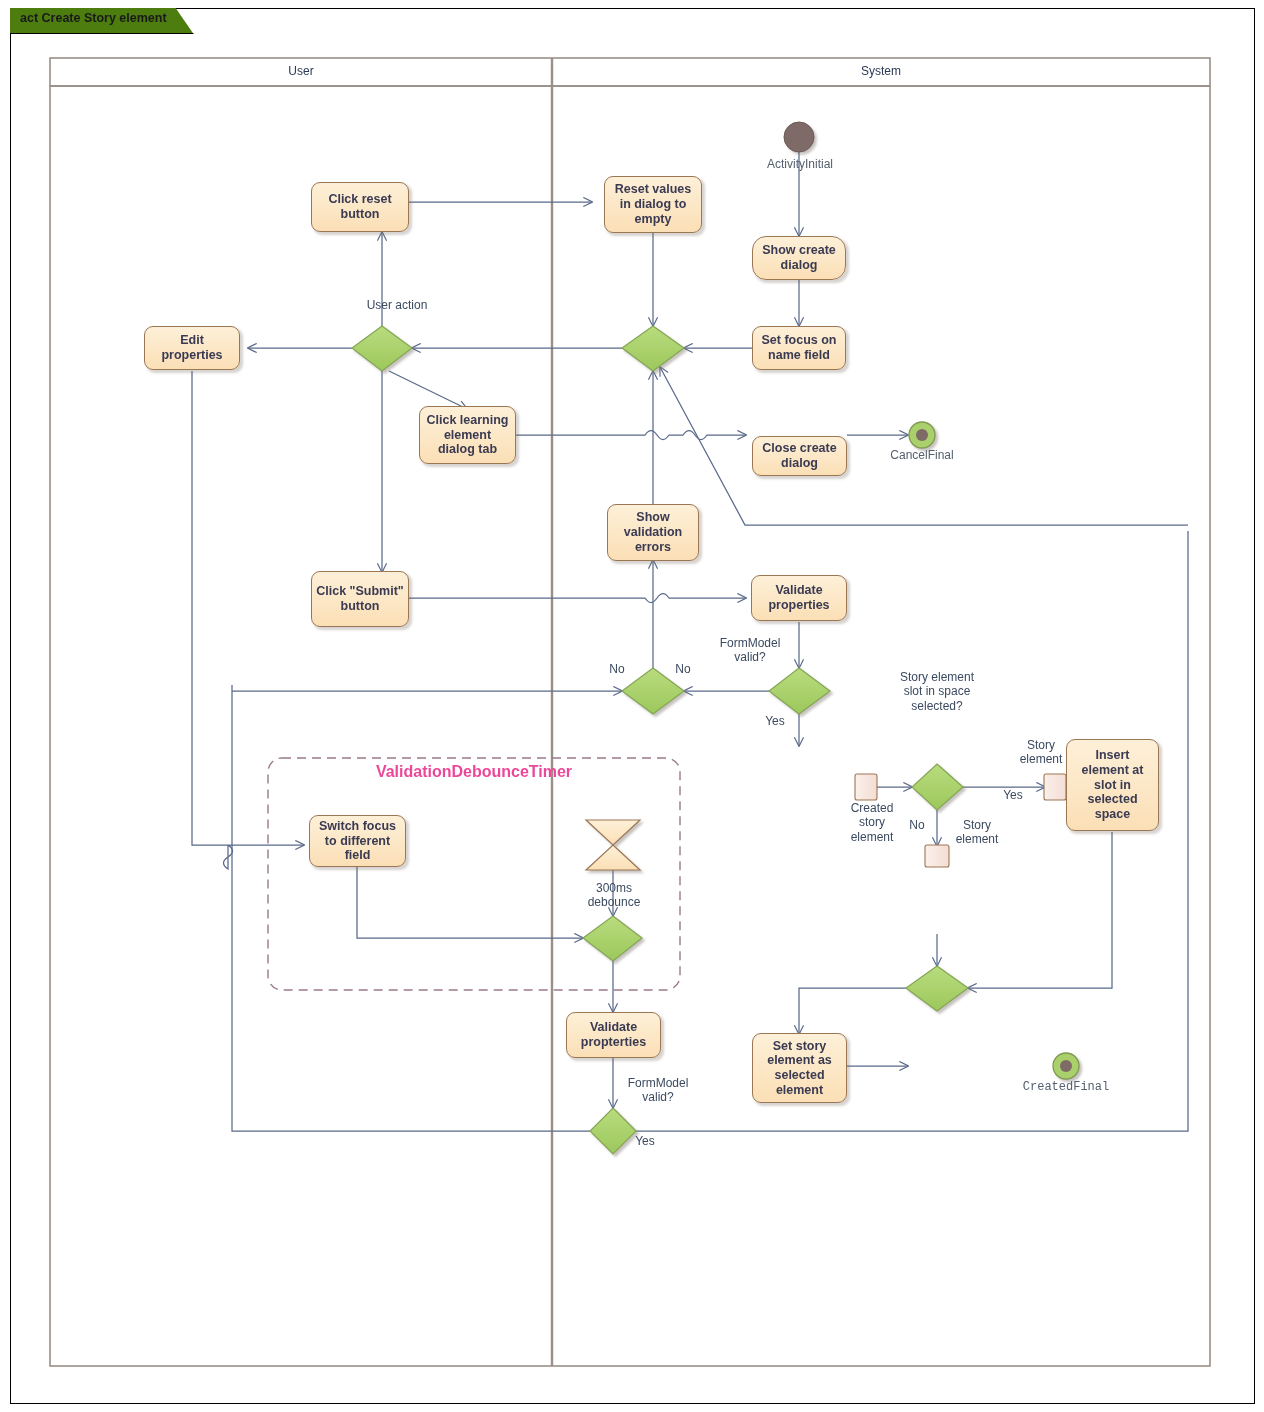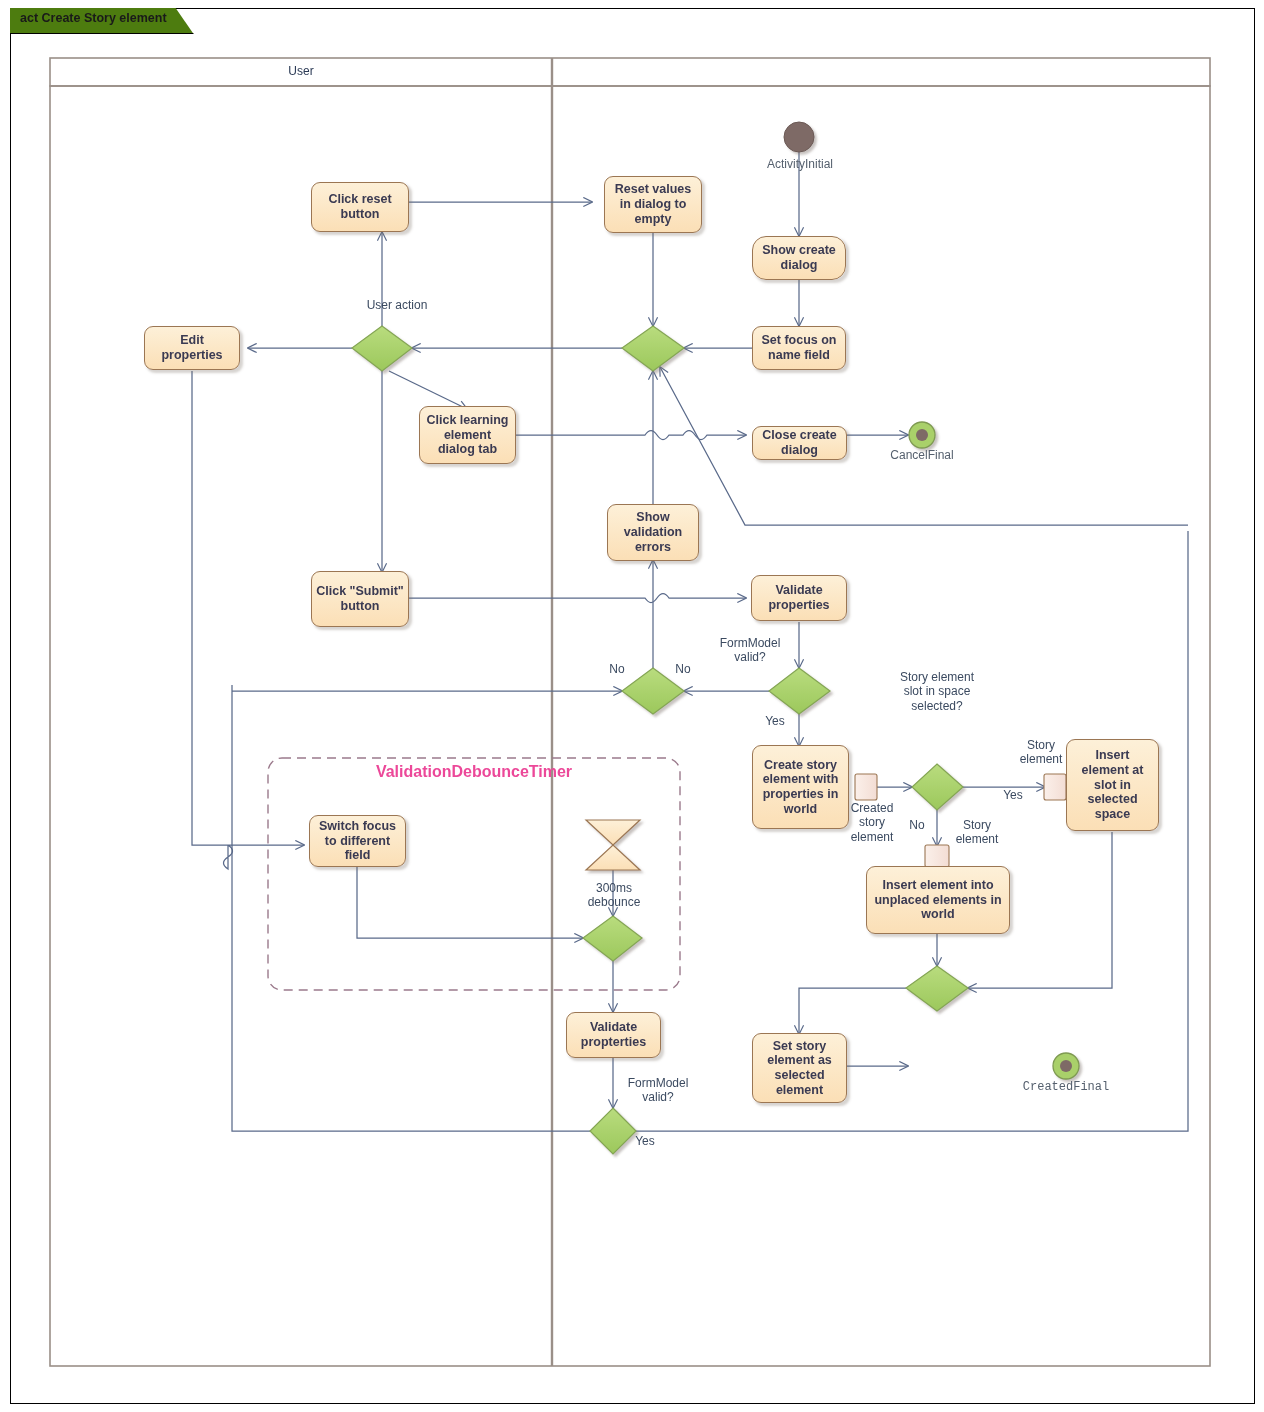--- a/index.html
+++ b/index.html
@@ -171,6 +171,7 @@
   </svg>
 
   <div class="lane-title" style="left:50px;top:64px;width:502px;">User</div>
+  <div class="lane-title" style="left:552px;top:64px;width:658px;">System</div>
 
   <div class="node" style="left:752px;top:236px;width:94px;height:44px;border-radius:14px;">Show create dialog</div>
 

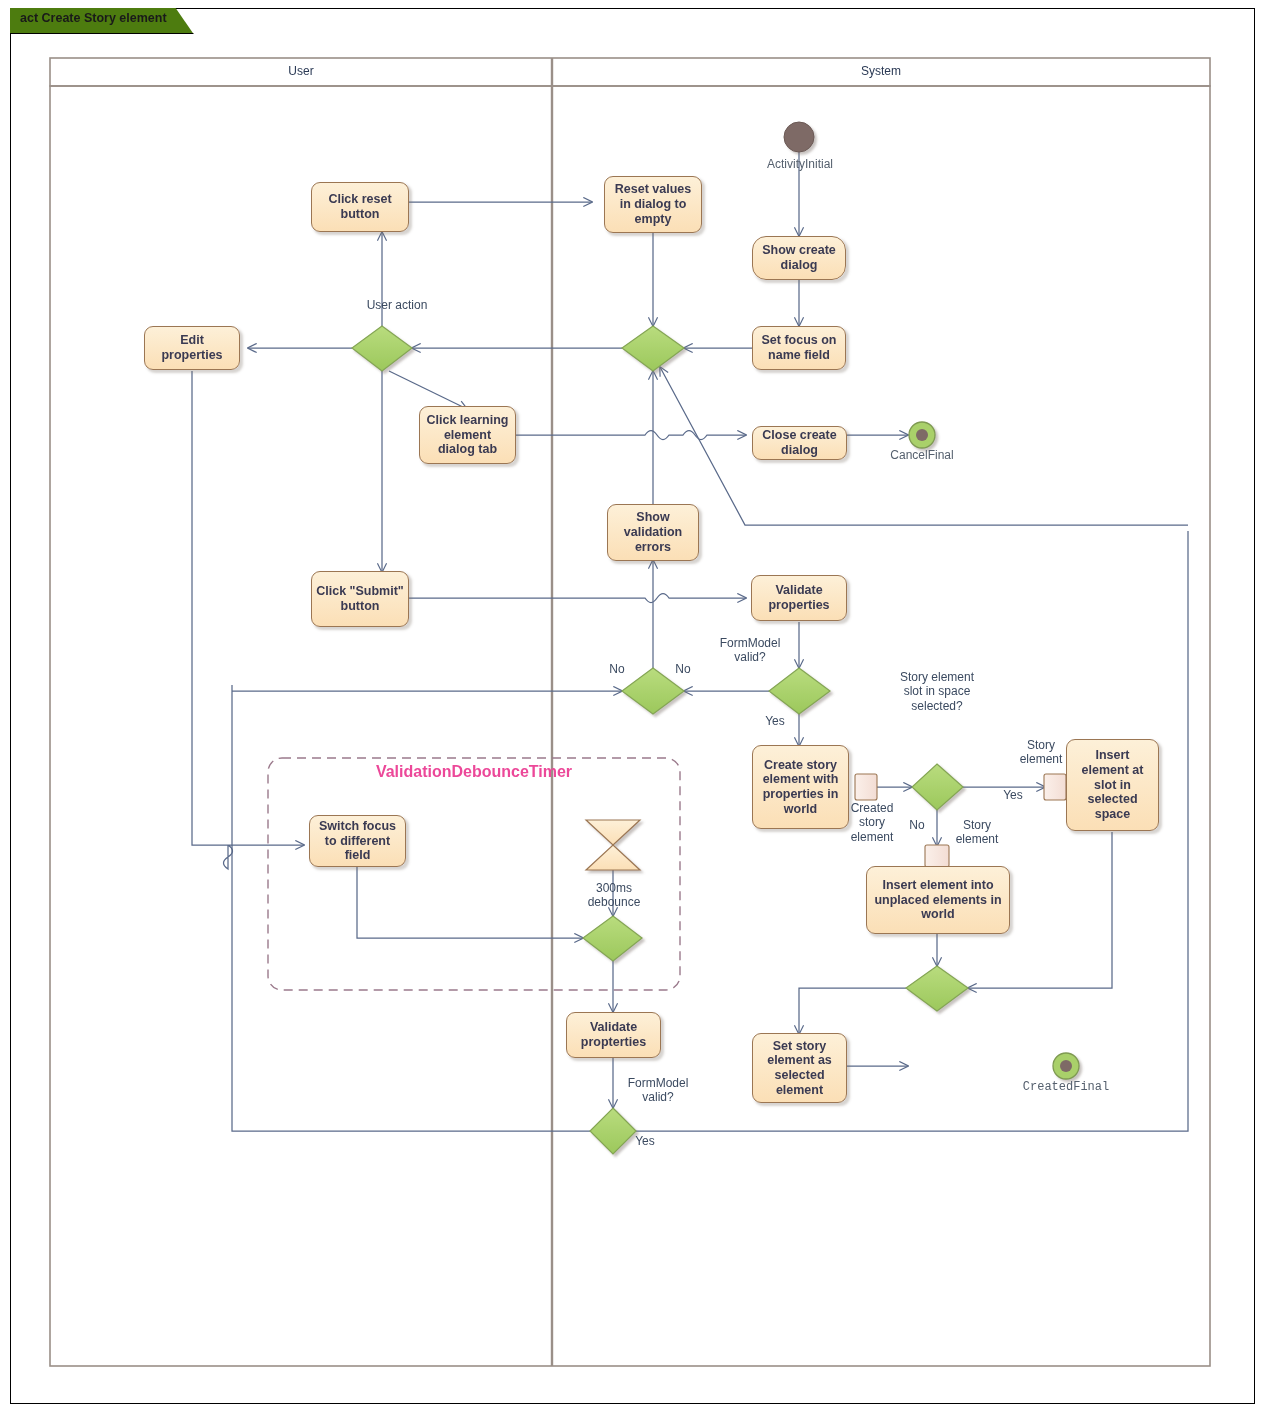--- a/index.html
+++ b/index.html
@@ -185,7 +185,7 @@
 
   <div class="node" style="left:419px;top:406px;width:97px;height:58px;">Click learning element dialog tab</div>
 
-  <div class="node" style="left:752px;top:426px;width:95px;height:34px;">Close create dialog</div>
+  <div class="node" style="left:752px;top:436px;width:95px;height:40px;">Close create dialog</div>
 
   <div class="node" style="left:607px;top:504px;width:92px;height:57px;">Show validation errors</div>
 

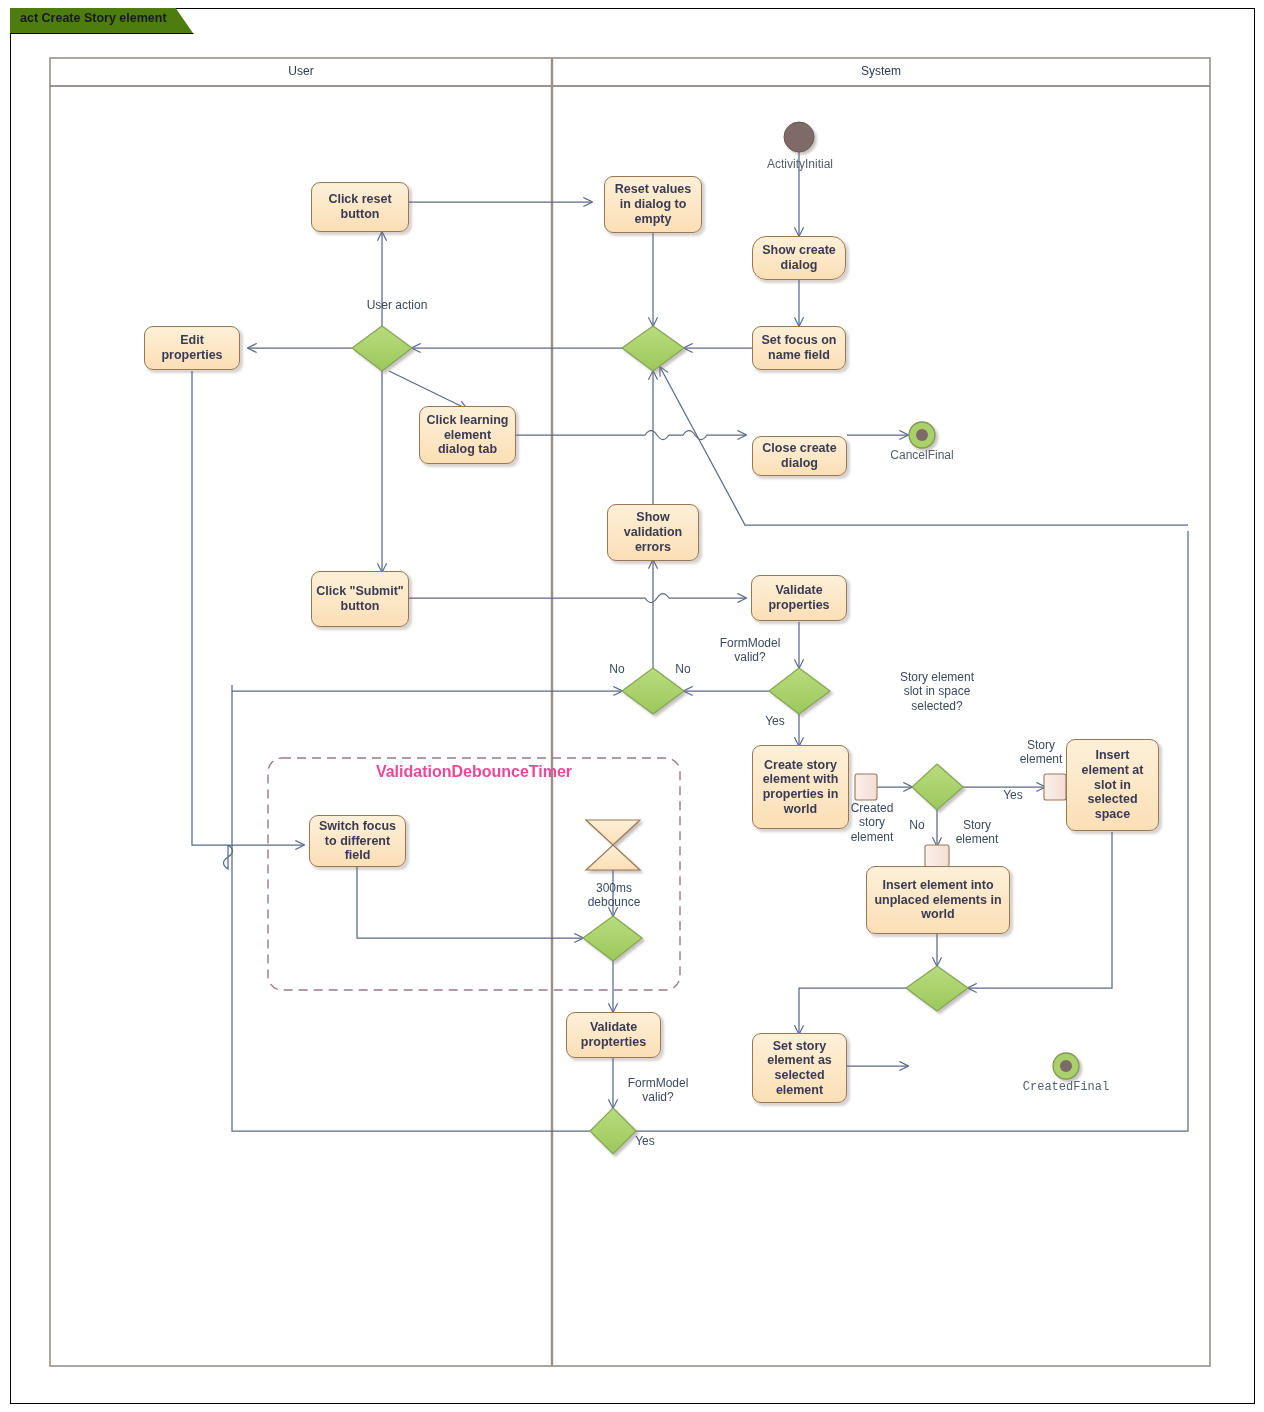--- a/index.html
+++ b/index.html
@@ -193,7 +193,6 @@
 
   <div class="node" style="left:751px;top:575px;width:96px;height:46px;">Validate properties</div>
 
-  <div class="node" style="left:752px;top:745px;width:97px;height:84px;">Create story element with properties in world</div>
 
   <div class="node" style="left:1066px;top:739px;width:93px;height:92px;">Insert element at slot in selected space</div>
 

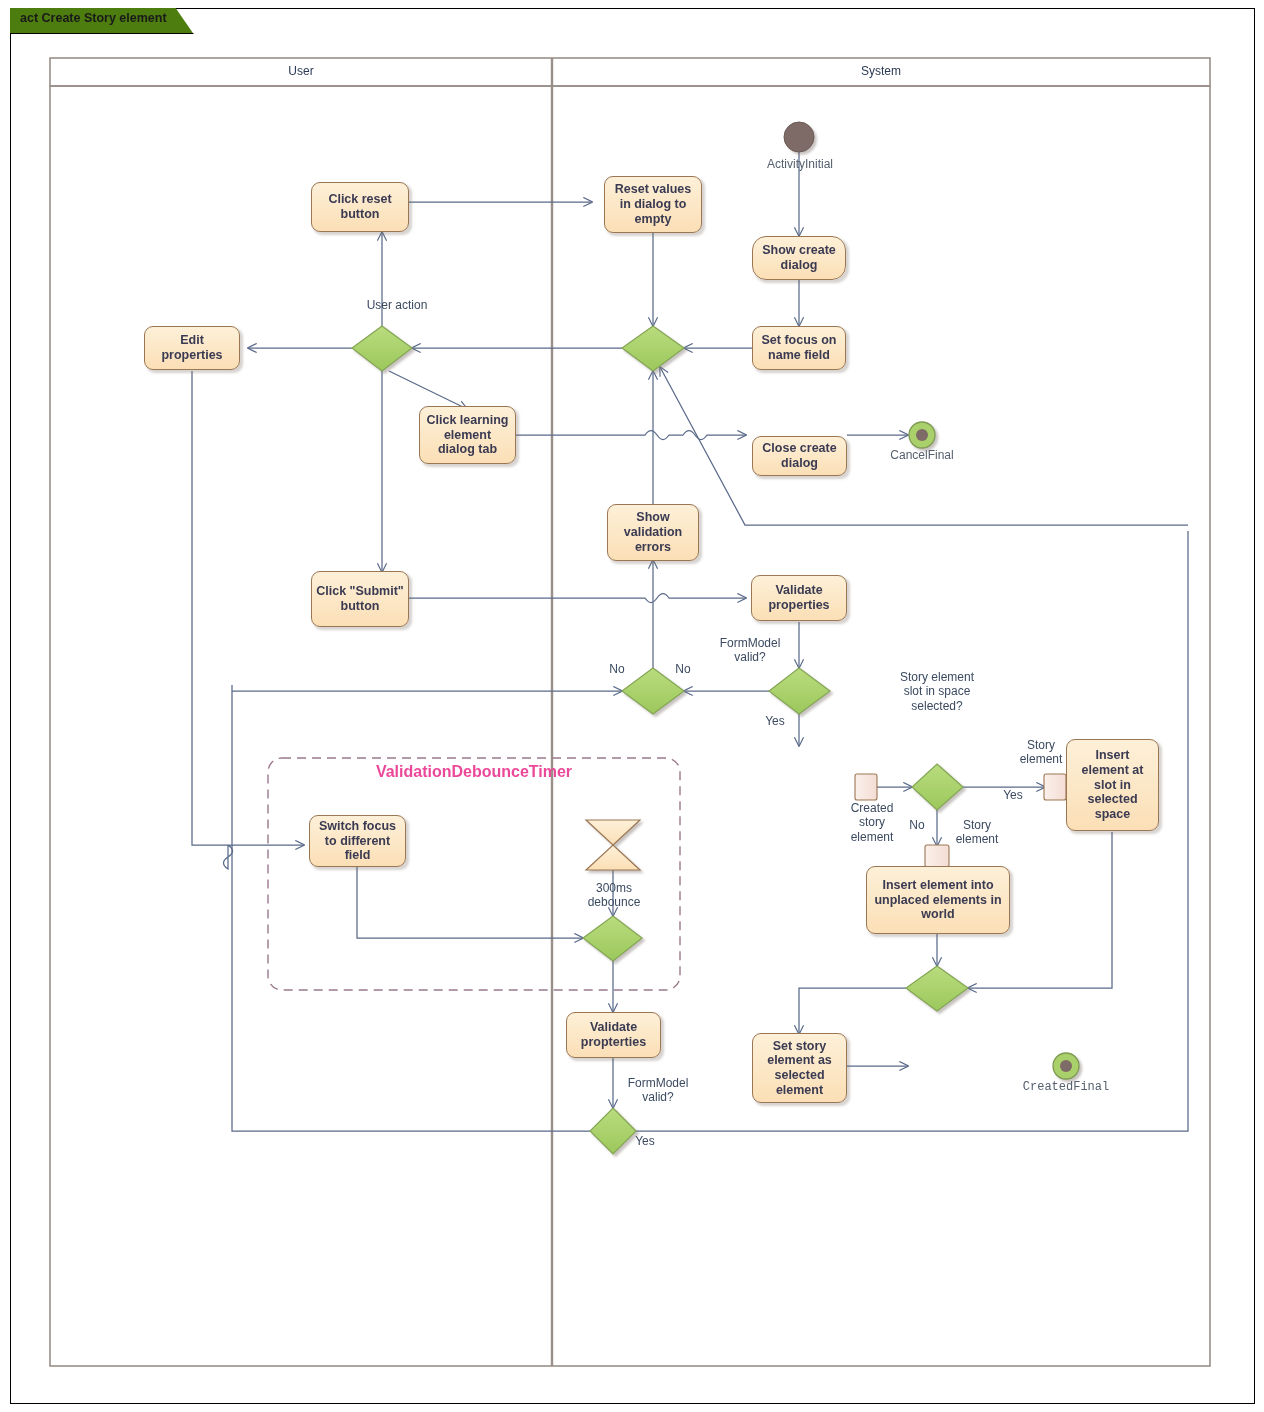--- a/index.html
+++ b/index.html
@@ -196,7 +196,6 @@
 
   <div class="node" style="left:1066px;top:739px;width:93px;height:92px;">Insert element at slot in selected space</div>
 
-  <div class="node" style="left:866px;top:866px;width:144px;height:68px;">Insert element into unplaced elements in world</div>
 
   <div class="node" style="left:752px;top:1033px;width:95px;height:70px;">Set story element as selected element</div>
 

